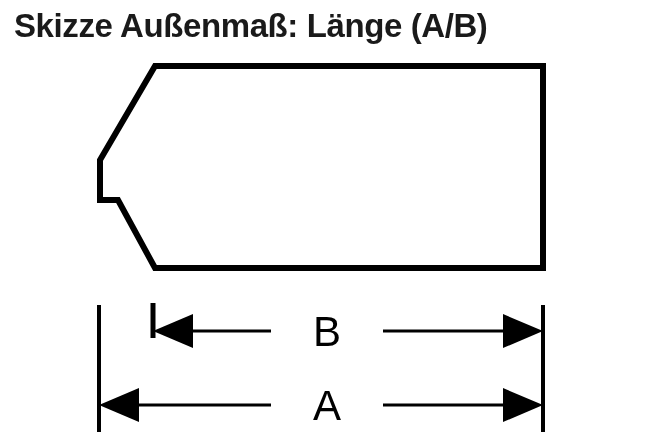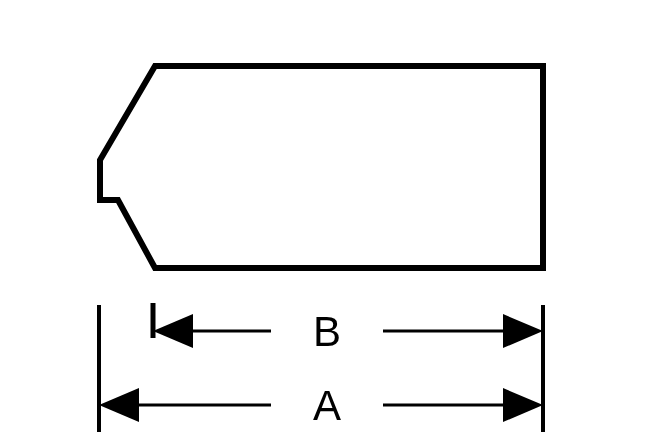--- a/index.html
+++ b/index.html
@@ -46,6 +46,7 @@
 
 <div id="page">
 
+  <div id="title">Skizze Außenmaß: Länge (A/B)</div>
 
   <svg id="drawing" viewBox="0 0 660 440">
 

